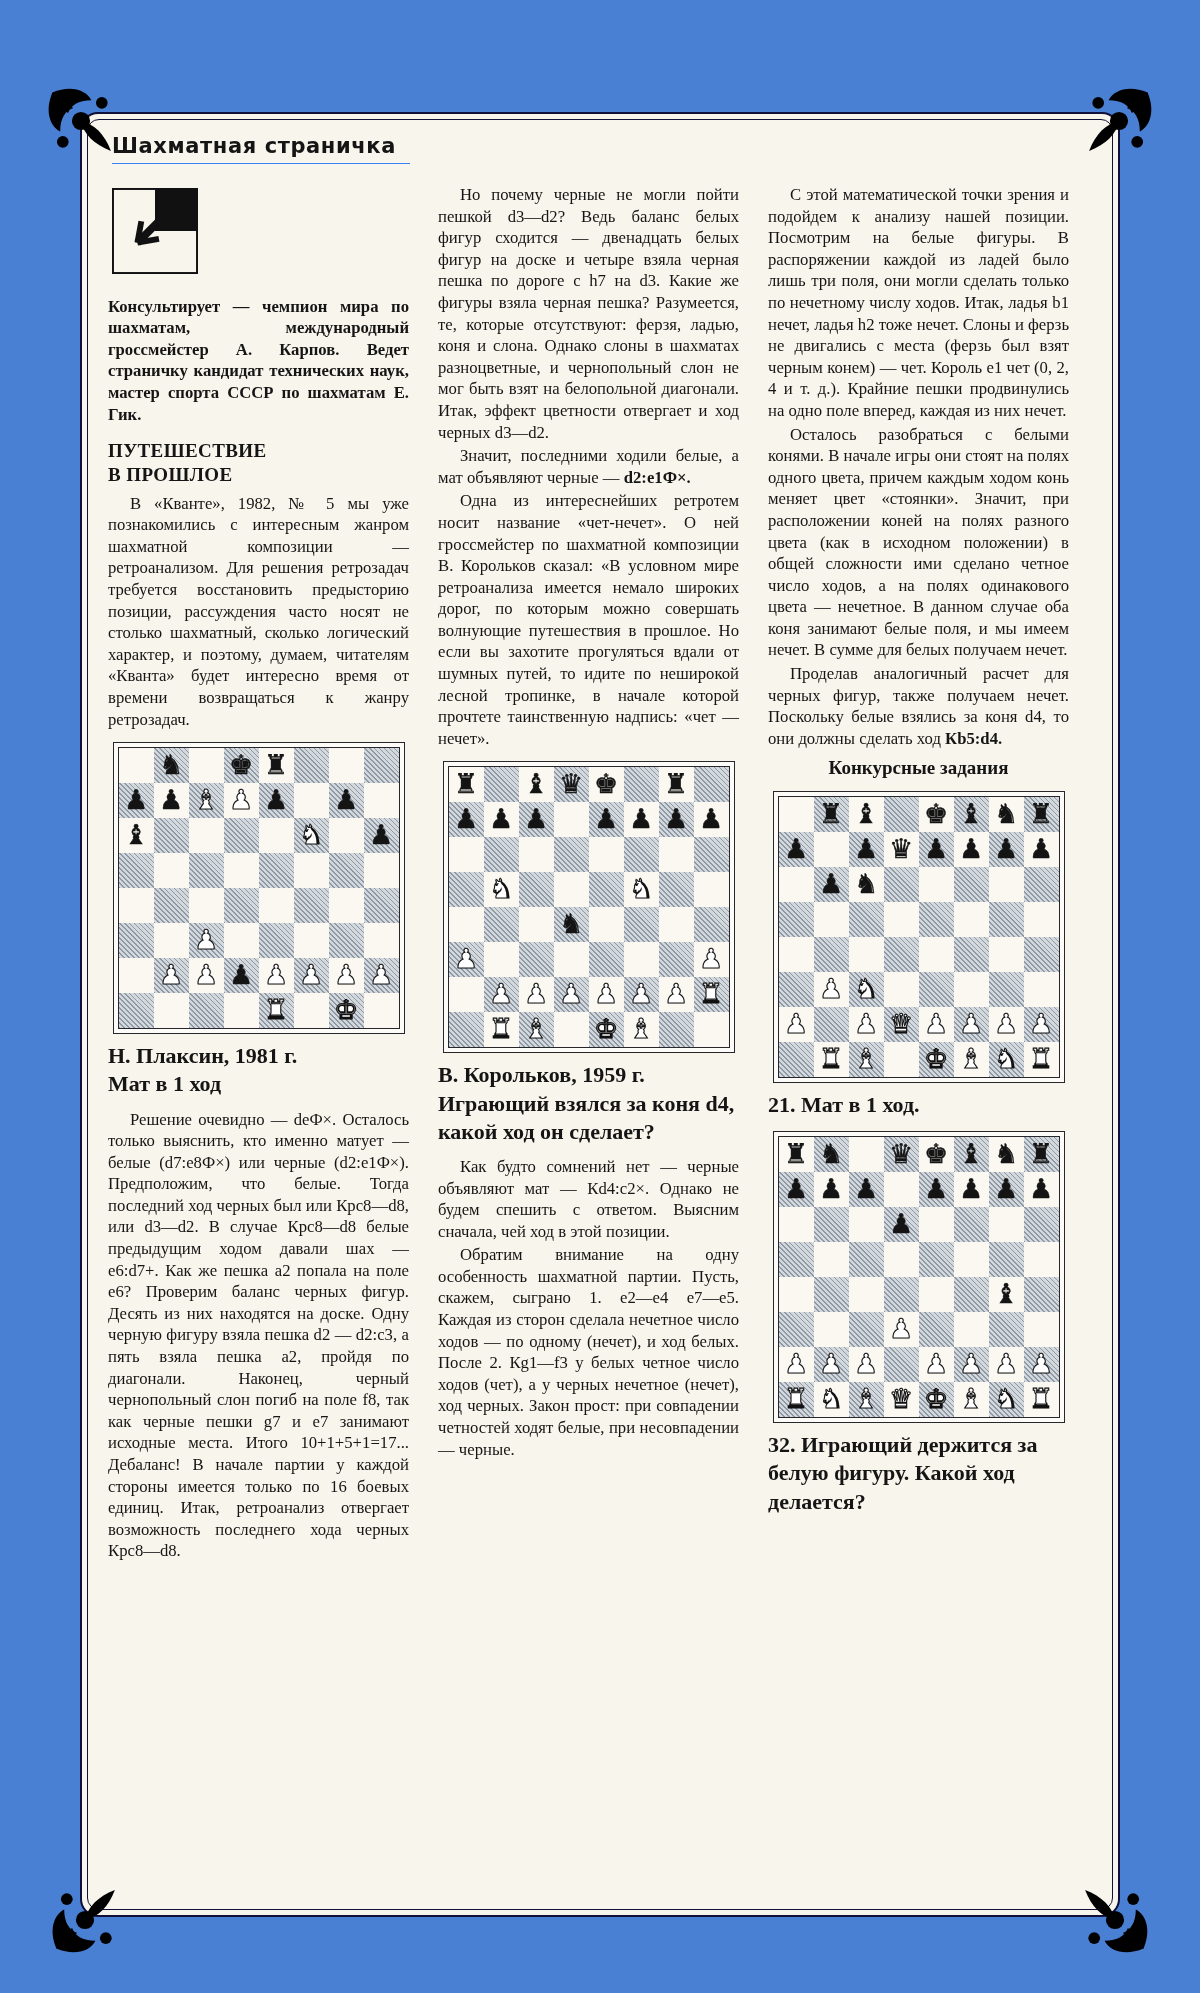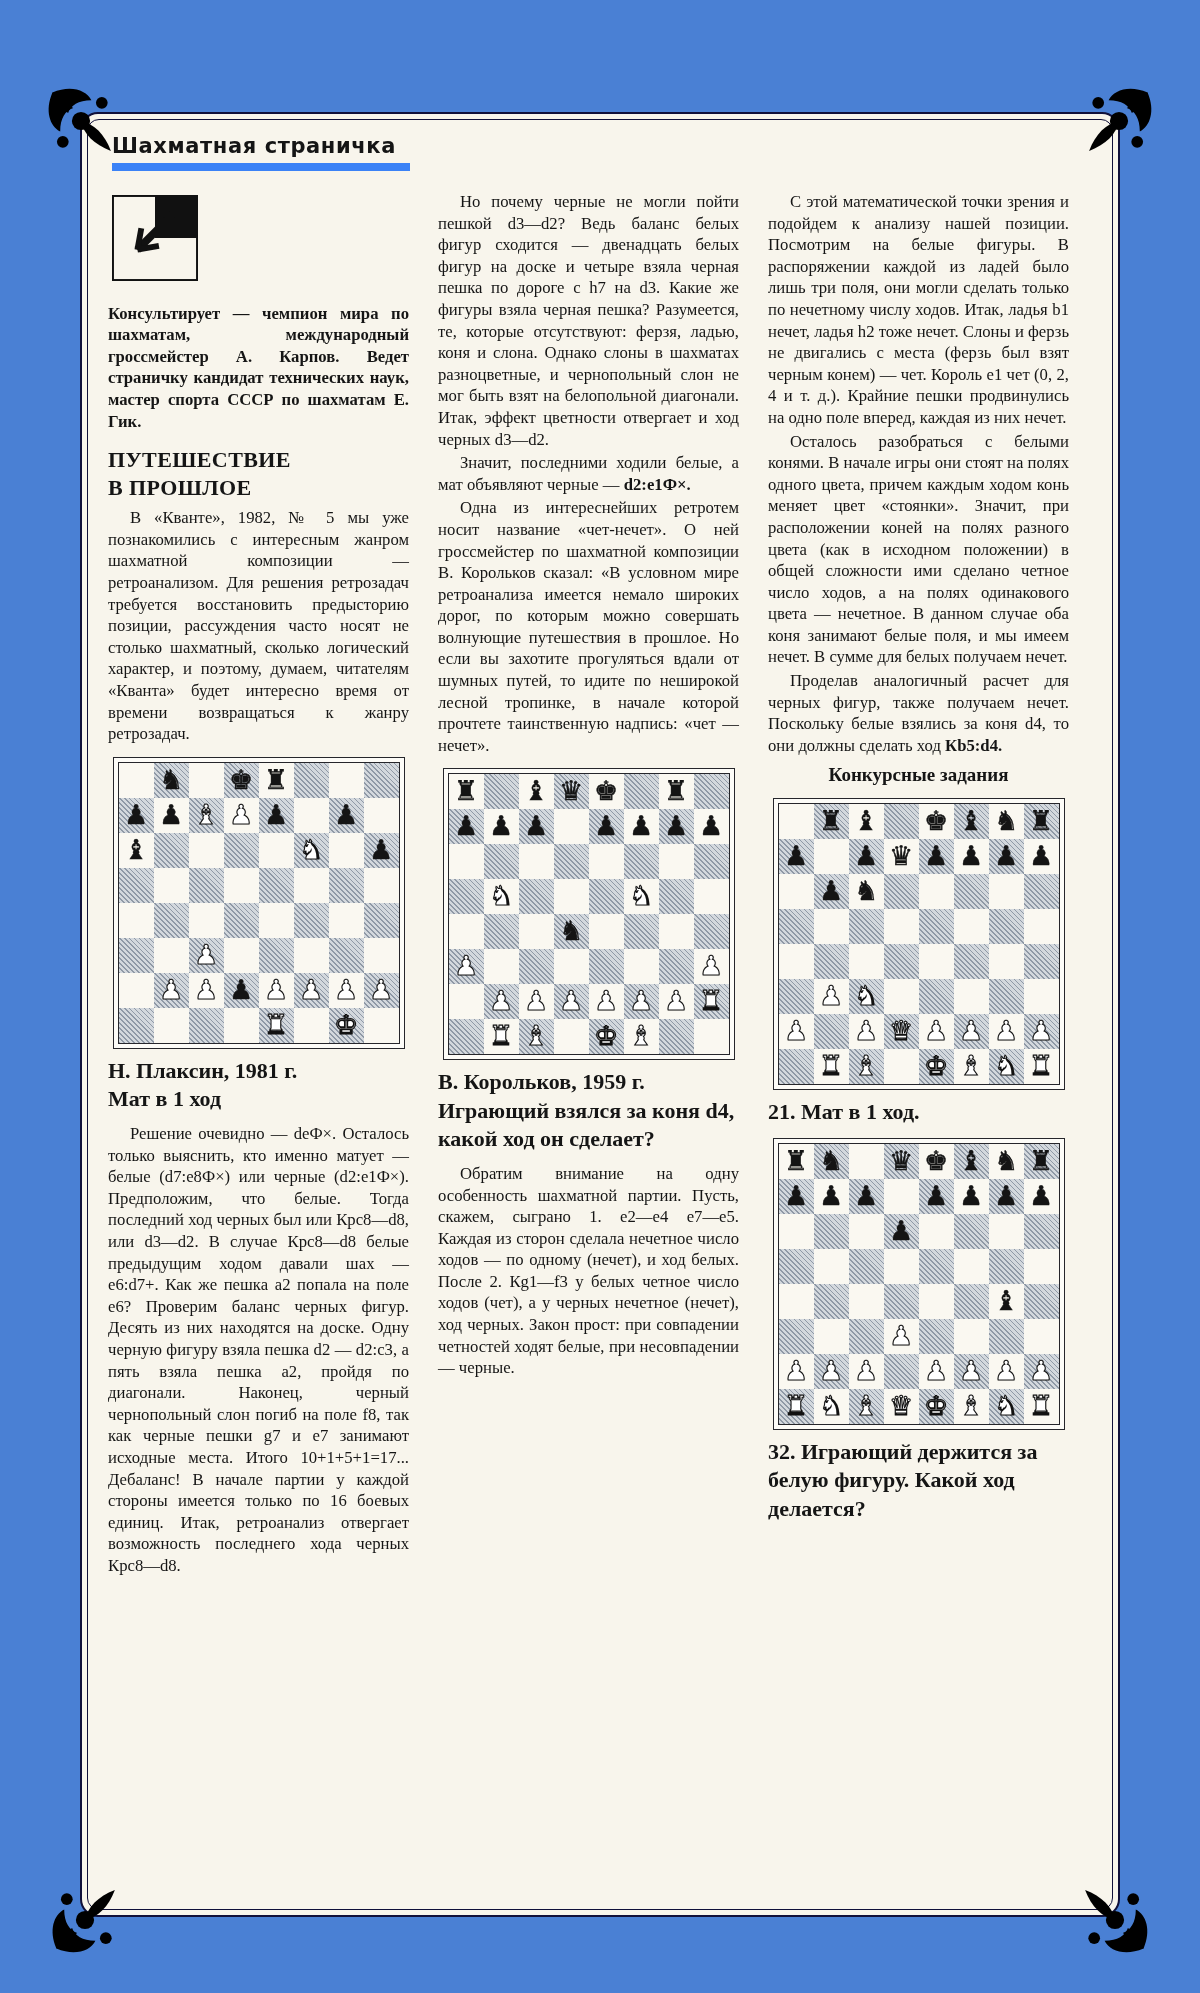--- a/index.html
+++ b/index.html
@@ -19,7 +19,7 @@
   
   .page-header{display:inline-block;margin:2px 0 8px 4px;padding:0 14px 5px 0;
       font-family:"DejaVu Sans",sans-serif;font-weight:bold;font-size:21px;letter-spacing:.6px;
-      border-bottom:8px solid #3b82f6;}
+      border-bottom:1px solid #3b82f6;}
   
   .cols{display:flex;gap:29px;margin-top:12px;align-items:flex-start;}
   .col{width:301px;font-size:16.7px;line-height:21.6px;text-align:justify;}

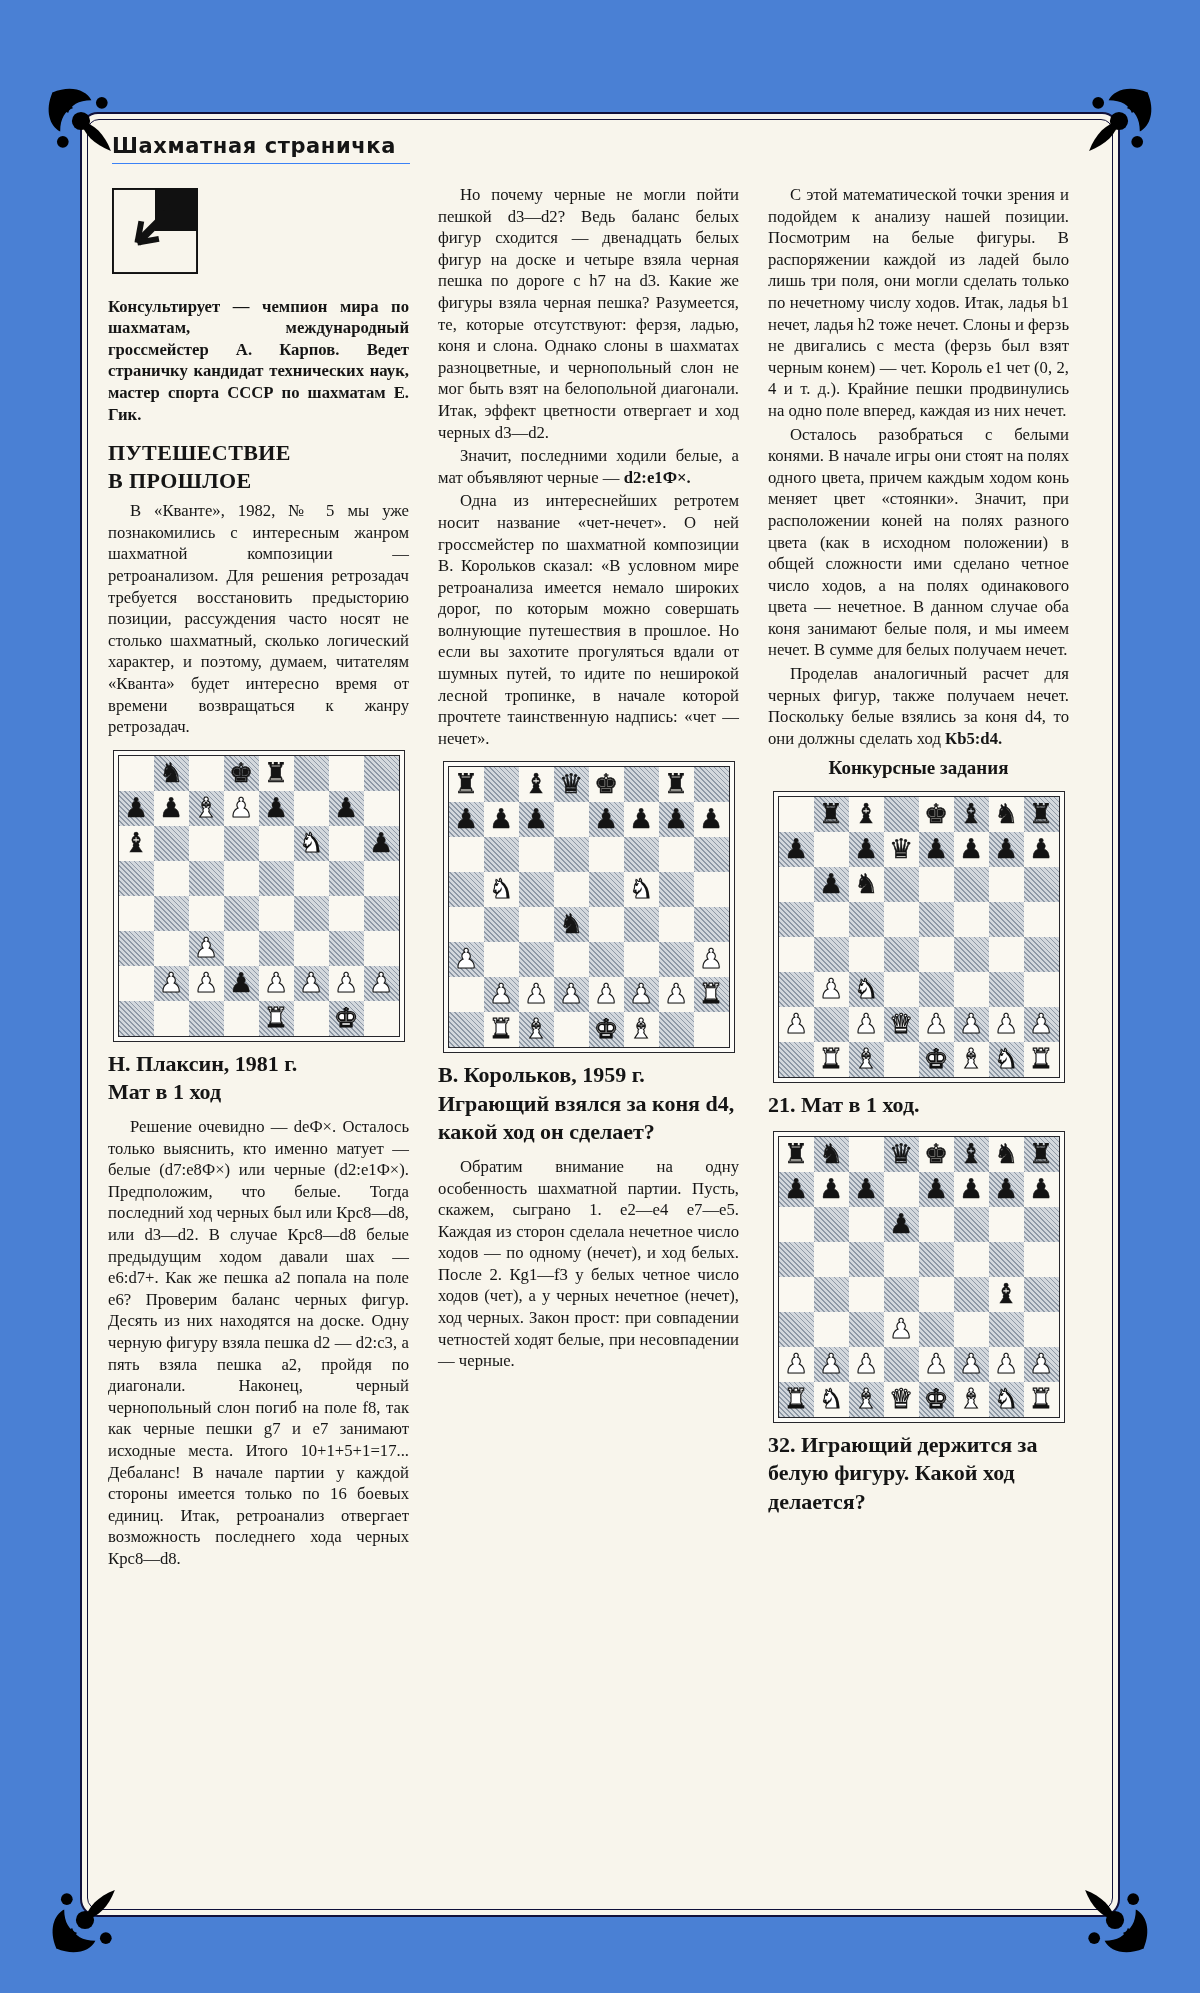--- a/index.html
+++ b/index.html
@@ -27,7 +27,7 @@
   .col p.noindent{text-indent:0;}
   .bold{font-weight:bold;}
   .italic{font-style:italic;}
-  h2.section{font-size:22px;font-weight:bold;margin:14px 0 6px 0;line-height:1.25;
+  h2.section{font-size:19px;font-weight:bold;margin:14px 0 6px 0;line-height:1.25;
       letter-spacing:.4px;text-indent:0;text-align:left;}
   .contest-heading{font-weight:bold;text-align:center;margin:8px 0 4px 0;font-size:19px;}
   

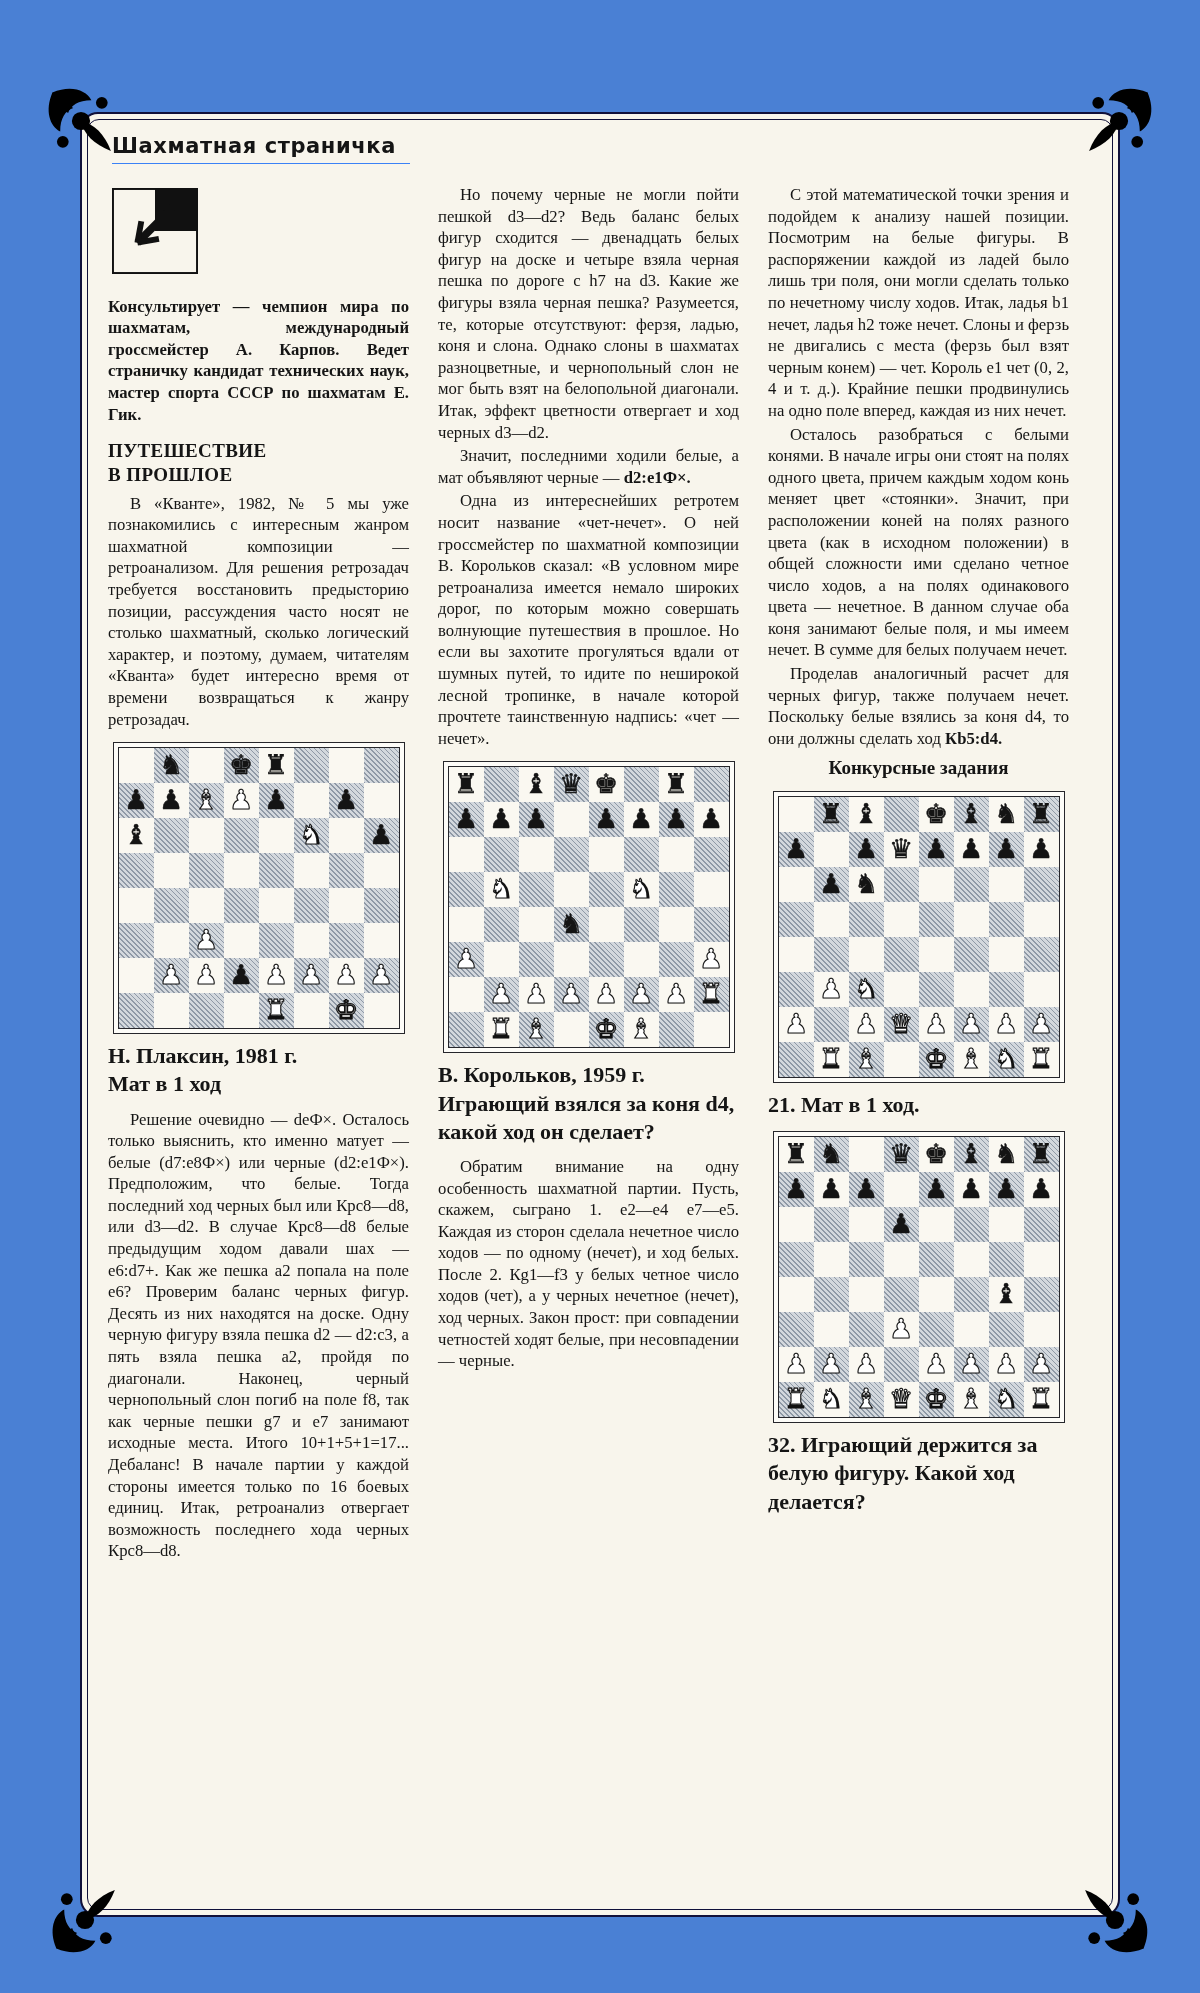--- a/index.html
+++ b/index.html
@@ -369,6 +369,7 @@
             <div>Играющий взялся за коня d4, какой ход он сделает?</div>
           </div>
 
+          <p>Как будто сомнений нет — черные объявляют мат — Кd4:c2×. Однако не будем спешить с ответом. Выясним сначала, чей ход в этой позиции.</p>
           <p>Обратим внимание на одну особенность шахматной партии. Пусть, скажем, сыграно 1. e2—e4 e7—e5. Каждая из сторон сделала нечетное число ходов — по одному (нечет), и ход белых. После 2. Кg1—f3 у белых четное число ходов (чет), а у черных нечетное (нечет), ход черных. Закон прост: при совпадении четностей ходят белые, при несовпадении — черные.</p>
         </div>
 

